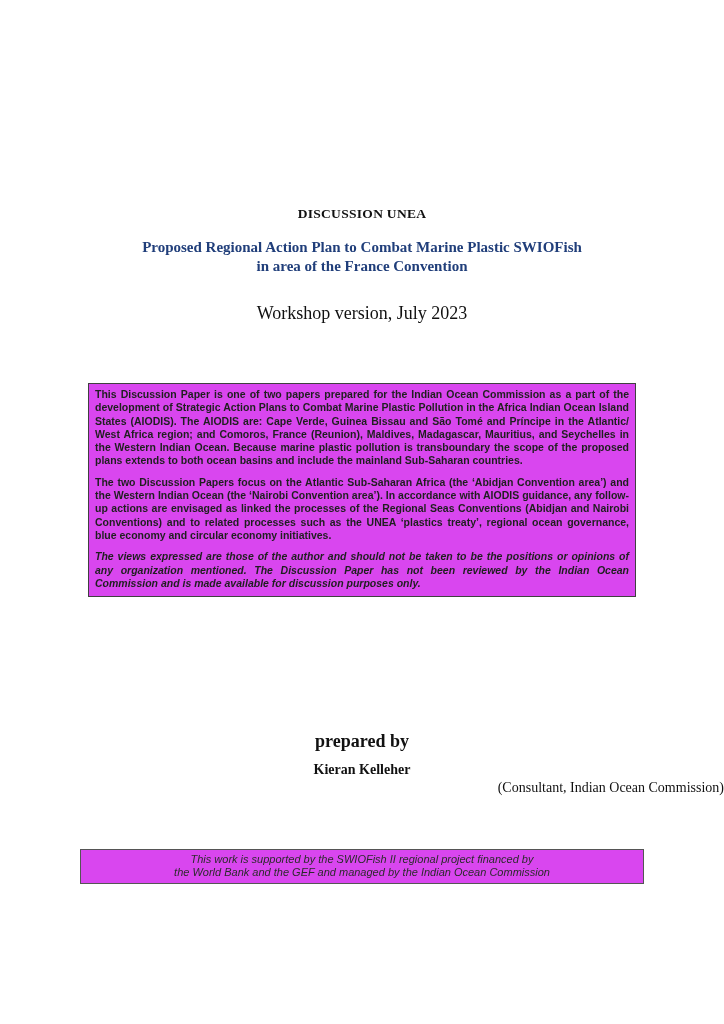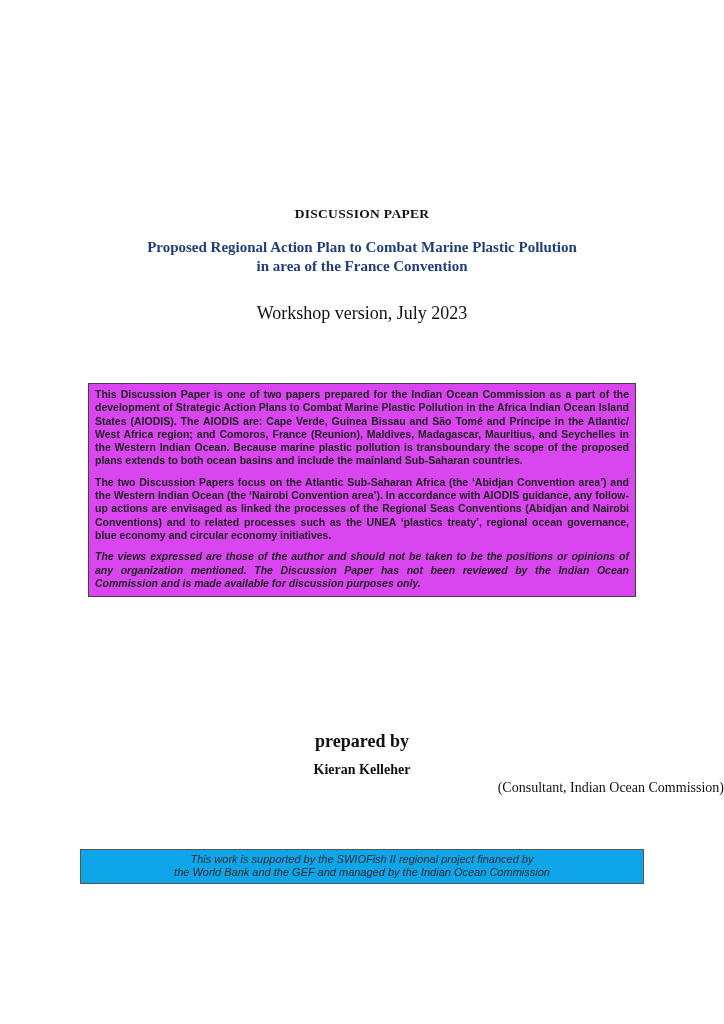--- a/index.html
+++ b/index.html
@@ -106,7 +106,7 @@
 
 <div class="page">
 
-  <div class="kicker">DISCUSSION PAPER</div>
+  <div class="kicker">DISCUSSION UNEA</div>
 
   <div class="doc-title">
     <span class="line">Proposed Regional Action Plan to Combat Marine Plastic Pollution</span>

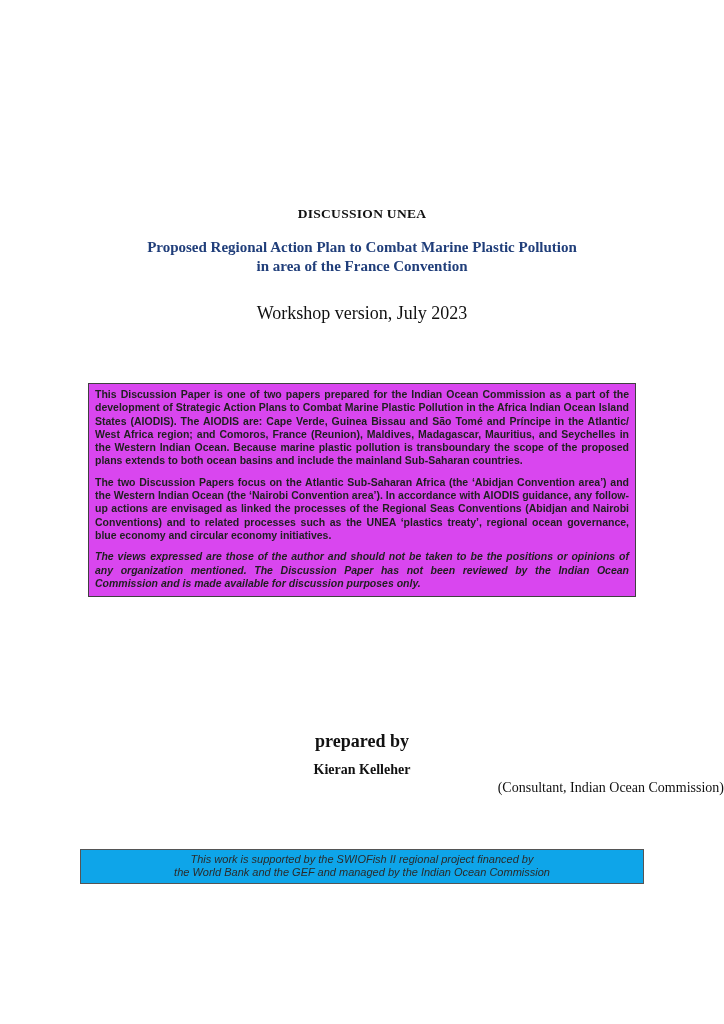--- a/index.html
+++ b/index.html
@@ -109,7 +109,7 @@
   <div class="kicker">DISCUSSION UNEA</div>
 
   <div class="doc-title">
-    <span class="line">Proposed Regional Action Plan to Combat Marine Plastic Pollution</span>
+    <span class="line">Proposed Regional Action Plan to Combat Marine Plastic SWIOFish</span>
     <span class="line">in area of the France Convention</span>
   </div>
 

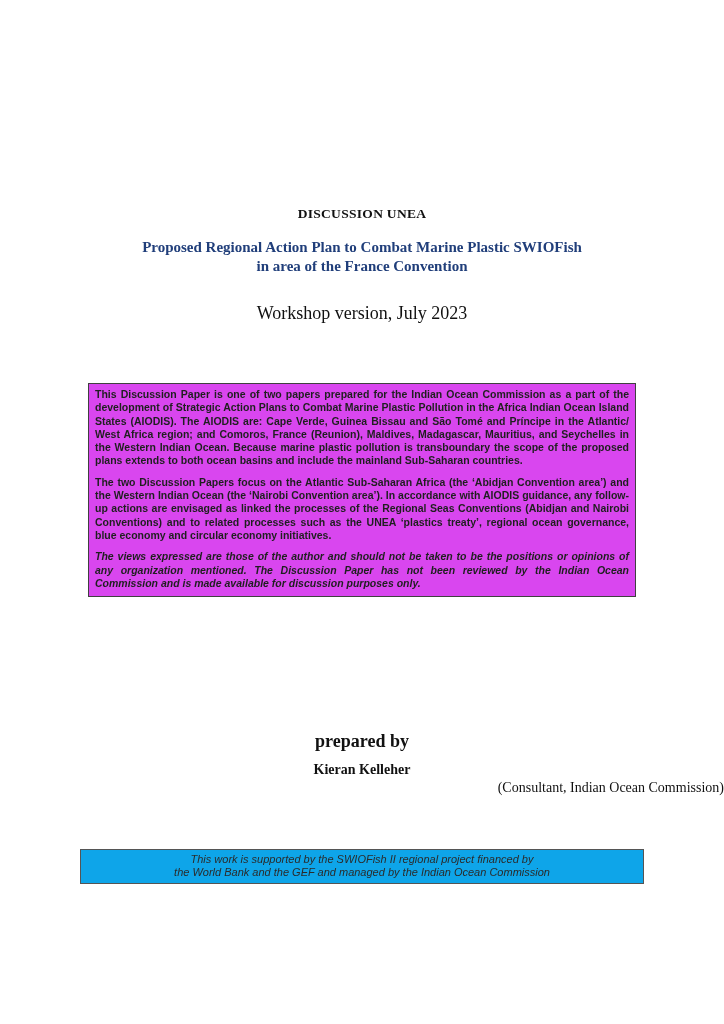--- a/index.html
+++ b/index.html
@@ -90,7 +90,7 @@
     width: 564px;
     box-sizing: border-box;
     border: 1px solid #555555;
-    background: #0ea5e9;
+    background: #d946ef;
     padding: 3px 6px 4px 6px;
     font-family: "Liberation Sans", sans-serif;
     font-style: italic;

